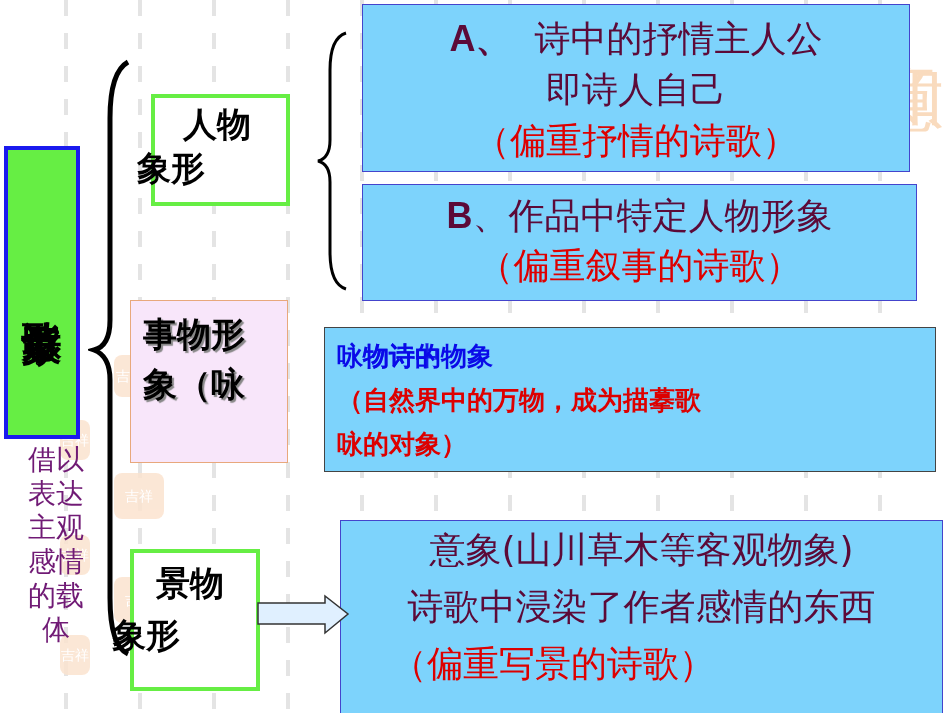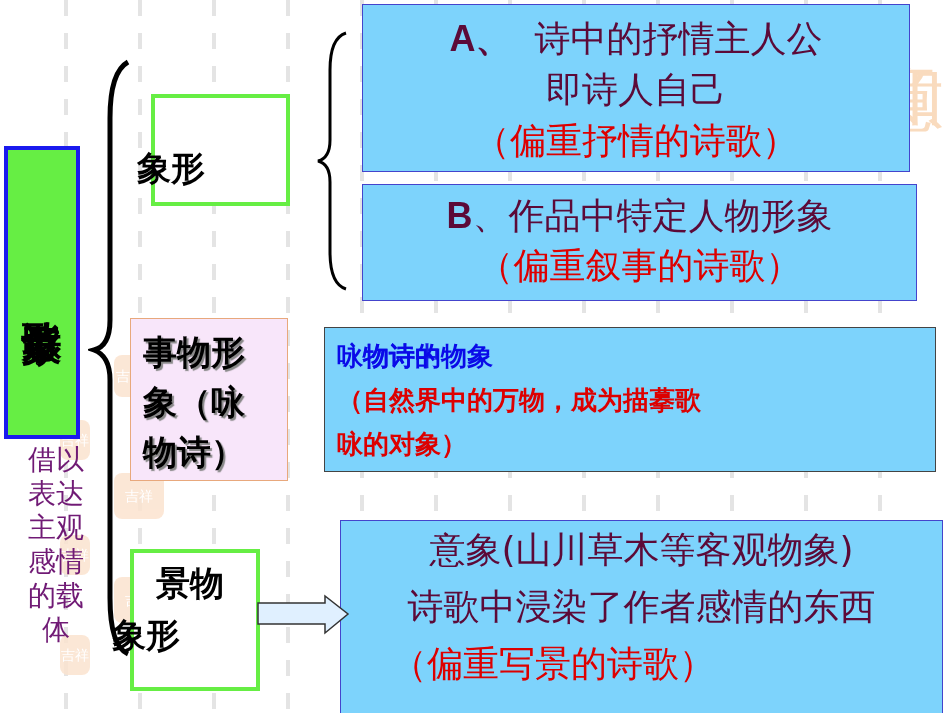--- a/index.html
+++ b/index.html
@@ -125,6 +125,7 @@
 </div>
 
 <div class="box cat cat-person">
+  <span class="l1" style="left:28px;top:4px;">人物</span>
   <span class="l1" style="left:-18px;top:48px;">象形</span>
 </div>
 

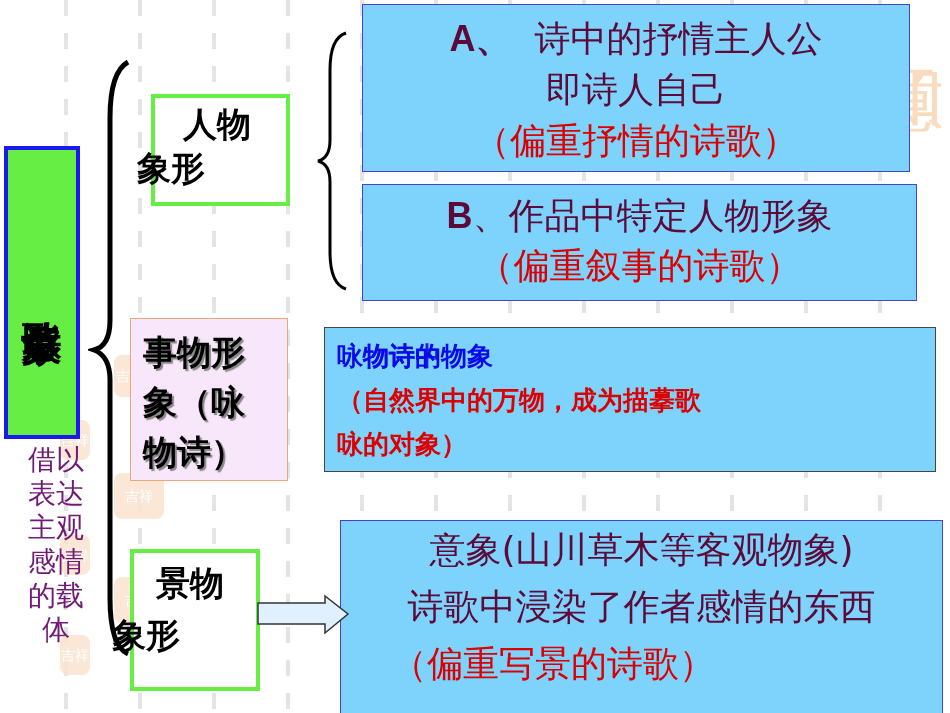--- a/index.html
+++ b/index.html
@@ -54,7 +54,7 @@
   .cat-person { left:151px; top:94px; width:139px; height:112px; }
   .cat-scene  { left:130px; top:549px; width:130px; height:142px; }
   .cat-thing {
-    left:130px; top:318px; width:158px; height:163px;
+    left:130px; top:300px; width:158px; height:163px;
     background:#f8e6fa; border:1px solid #e8a87c;
     font-weight:bold; font-size:34px; color:#000;
     padding:8px 0 0 12px; line-height:50px;

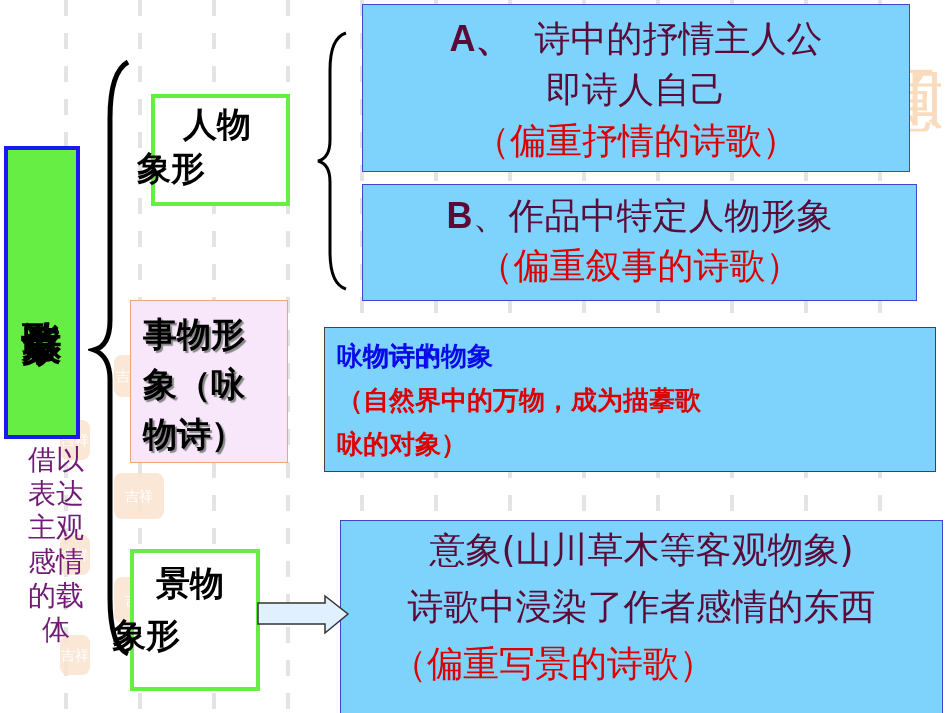--- a/index.html
+++ b/index.html
@@ -132,7 +132,6 @@
 <div class="box cat-thing">
   <div>事物形</div>
   <div>象（咏</div>
-  <div>物诗）</div>
 </div>
 
 <div class="box cat cat-scene">

